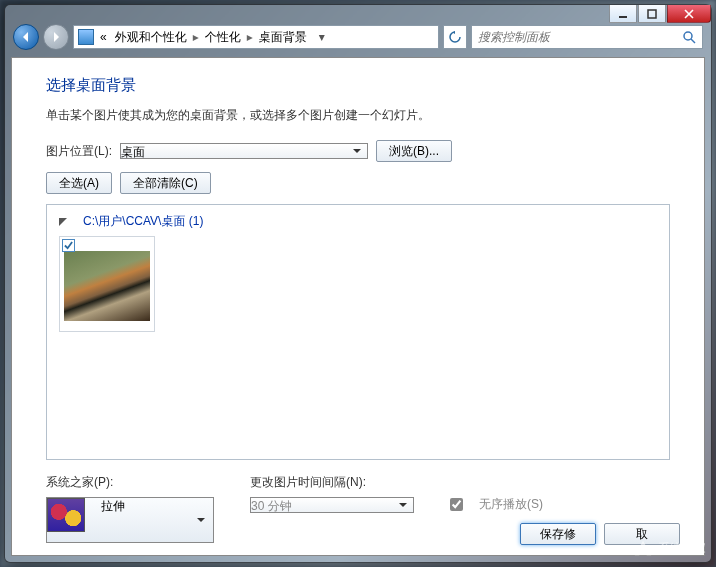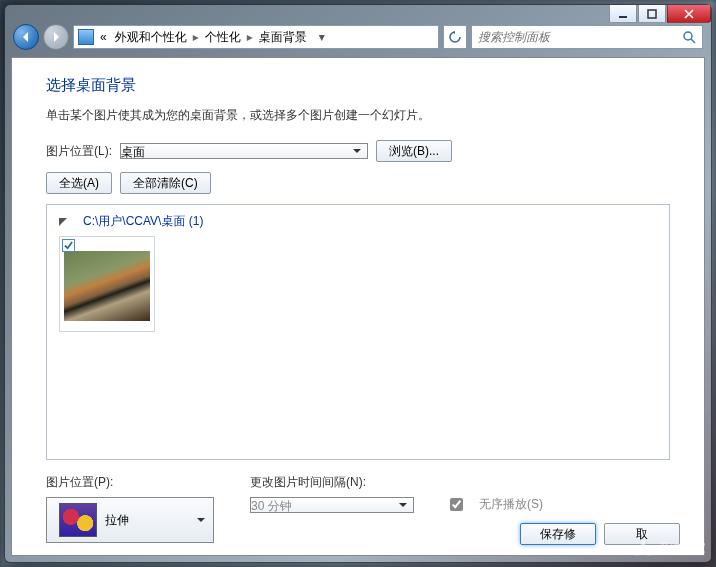--- a/index.html
+++ b/index.html
@@ -153,7 +153,7 @@
 
     <div class="bottom-opts">
       <div class="opt-col">
-        <span class="label">图片位置(P):</span>
+        <span class="label">系统之家(P):</span>
         <div class="fit-combo">
           <div class="fit-icon"></div>
           <span>拉伸</span>

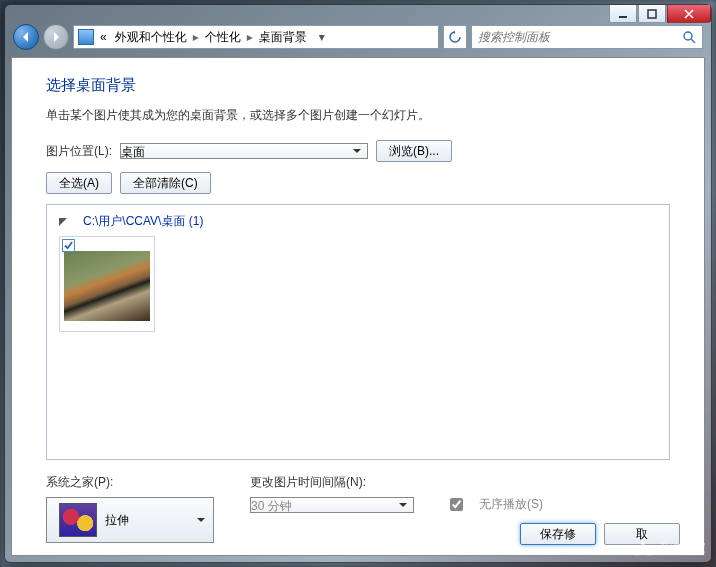--- a/index.html
+++ b/index.html
@@ -40,7 +40,7 @@
 .thumb-img { width: 100%; height: 100%; margin-top: 10px; width: 86px; height: 70px; background: linear-gradient(160deg, #6a8050 0%, #8a9868 35%, #c08040 45%, #806040 55%, #202018 60%, #b0a080 70%, #3a2a1a 100%); }
 .bottom-opts { display: flex; gap: 36px; margin-top: 14px; align-items: flex-start; }
 .opt-col { display: flex; flex-direction: column; gap: 6px; }
-.fit-combo { width: 168px; height: 46px; border: 1px solid #888; background: linear-gradient(#fafcfe,#e5ecf3); display: flex; align-items: center; padding: 12px; gap: 8px; position: relative; }
+.fit-combo { width: 168px; height: 46px; border: 1px solid #888; background: linear-gradient(#fafcfe,#e5ecf3); display: flex; padding: 0; gap: 16px; position: relative; }
 .fit-combo::after { content: ""; position: absolute; right: 8px; top: 50%; margin-top: -2px; border: 4px solid transparent; border-top-color: #333; }
 .fit-icon { width: 38px; height: 34px; background: radial-gradient(circle at 30% 40%, #d03050 0 25%, transparent 26%), radial-gradient(circle at 70% 60%, #f0c030 0 25%, transparent 26%), linear-gradient(#6040a0,#3020a0); border: 1px solid #555; }
 .interval-combo { width: 164px; }

